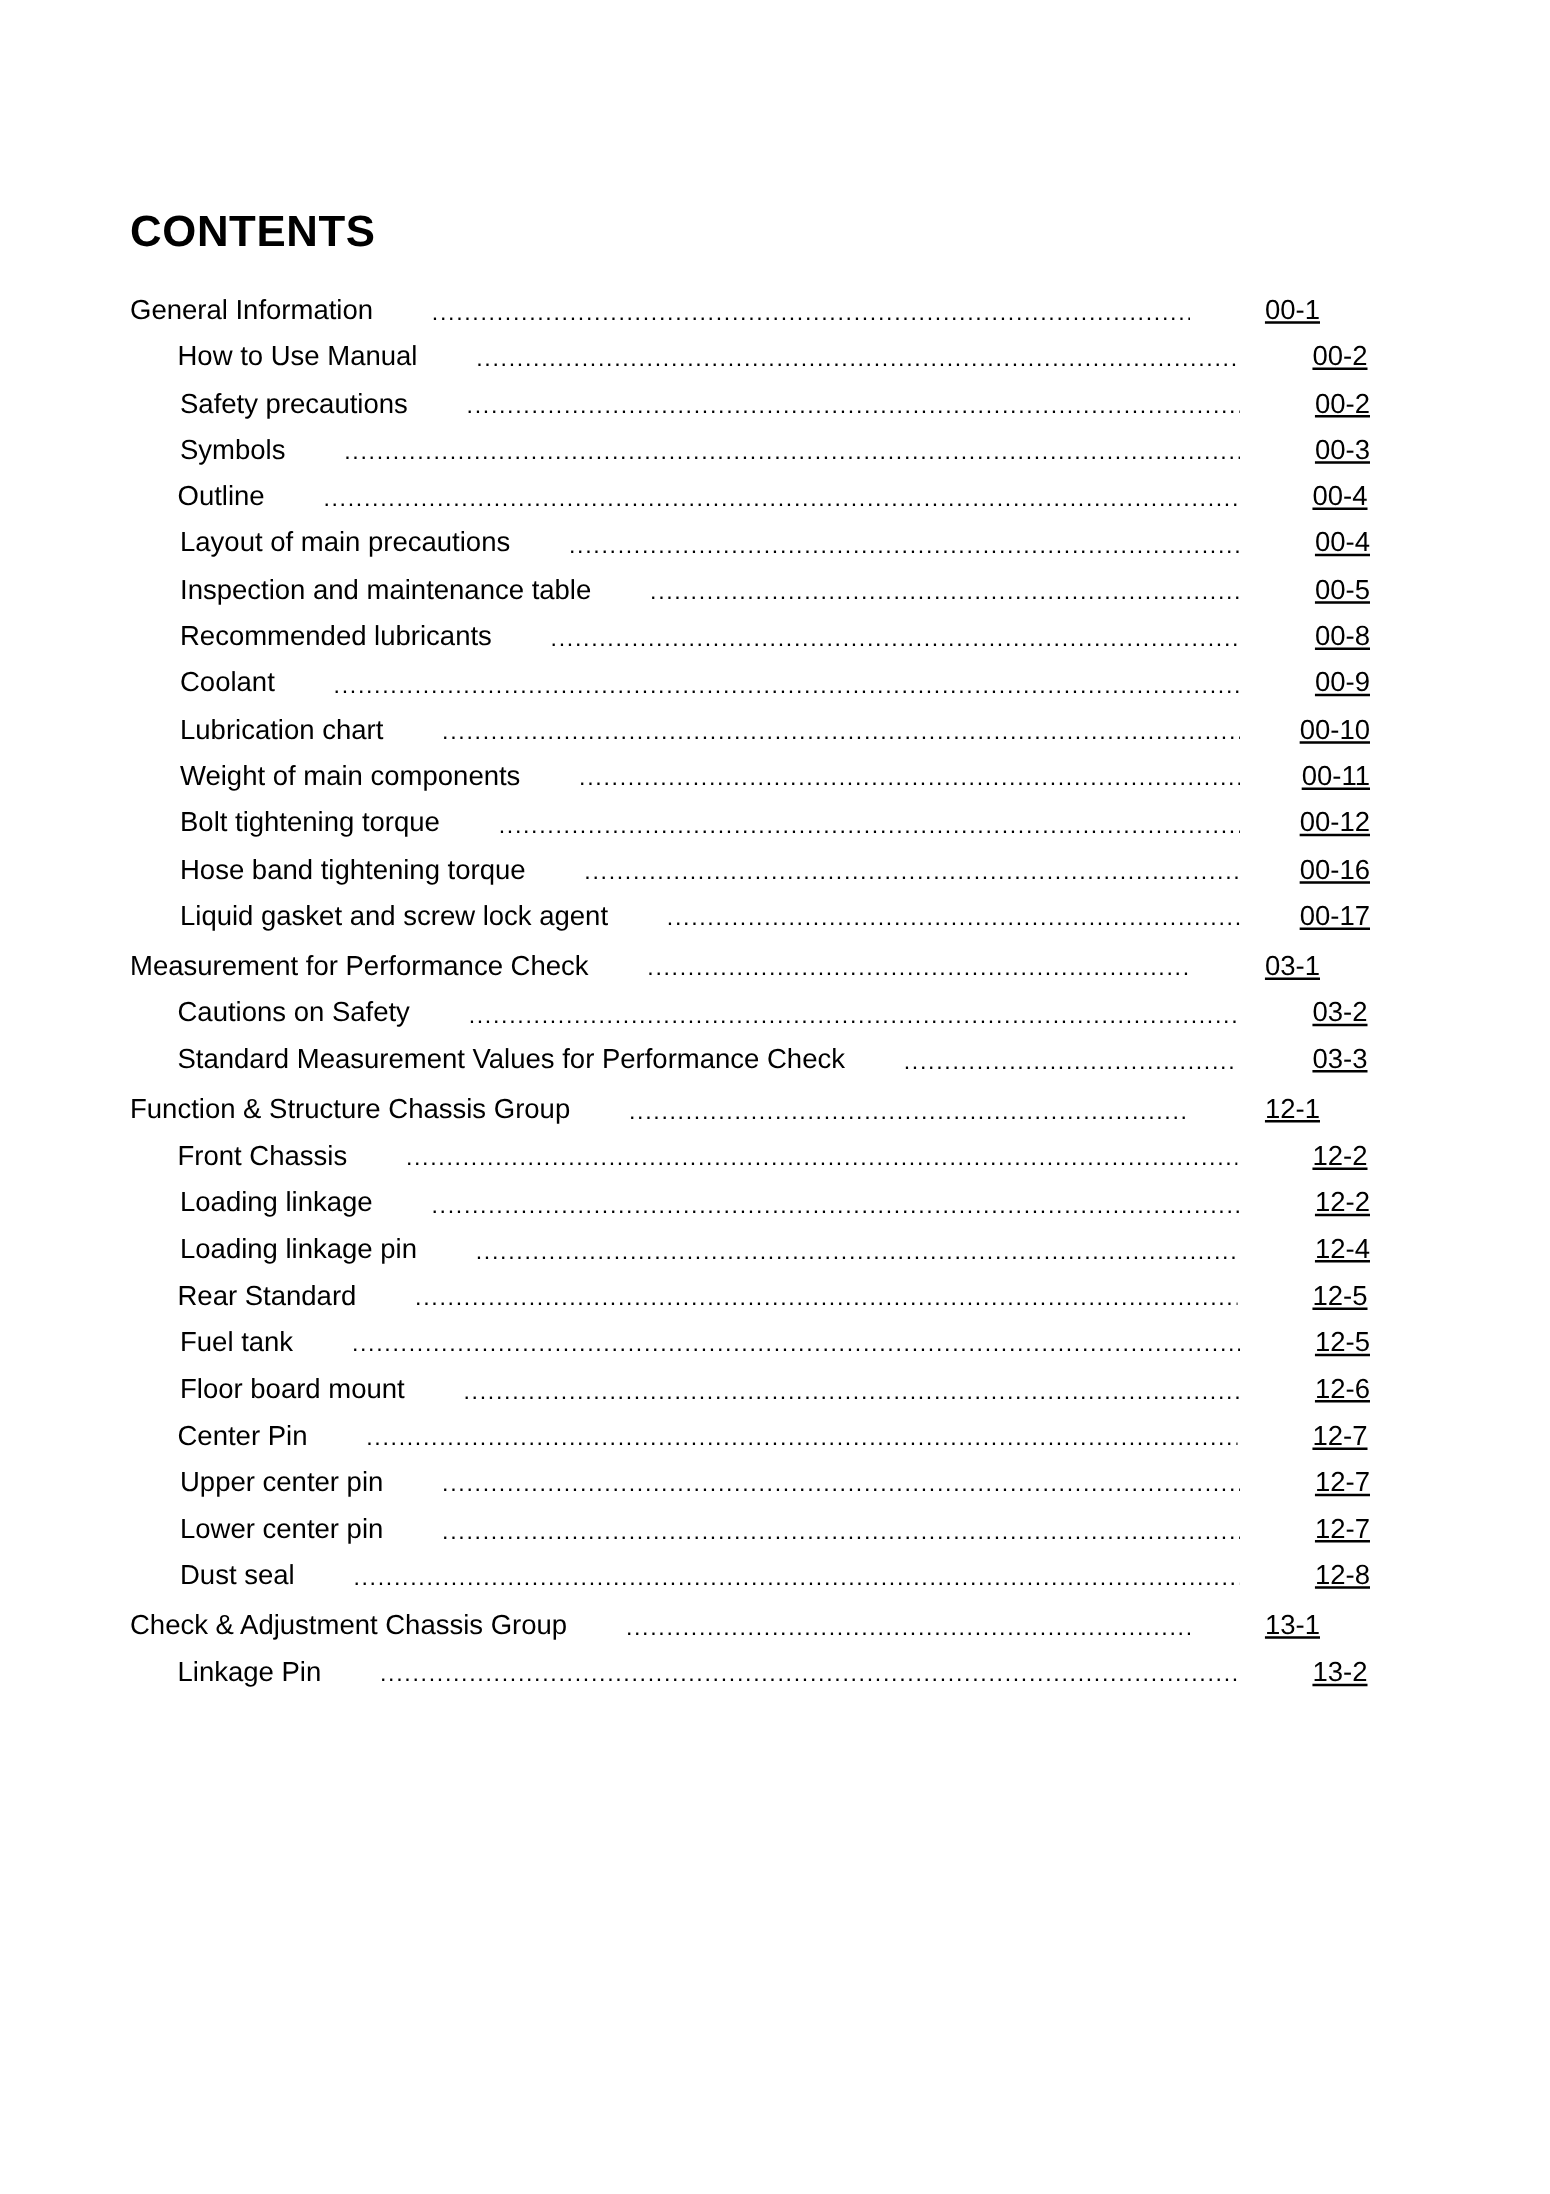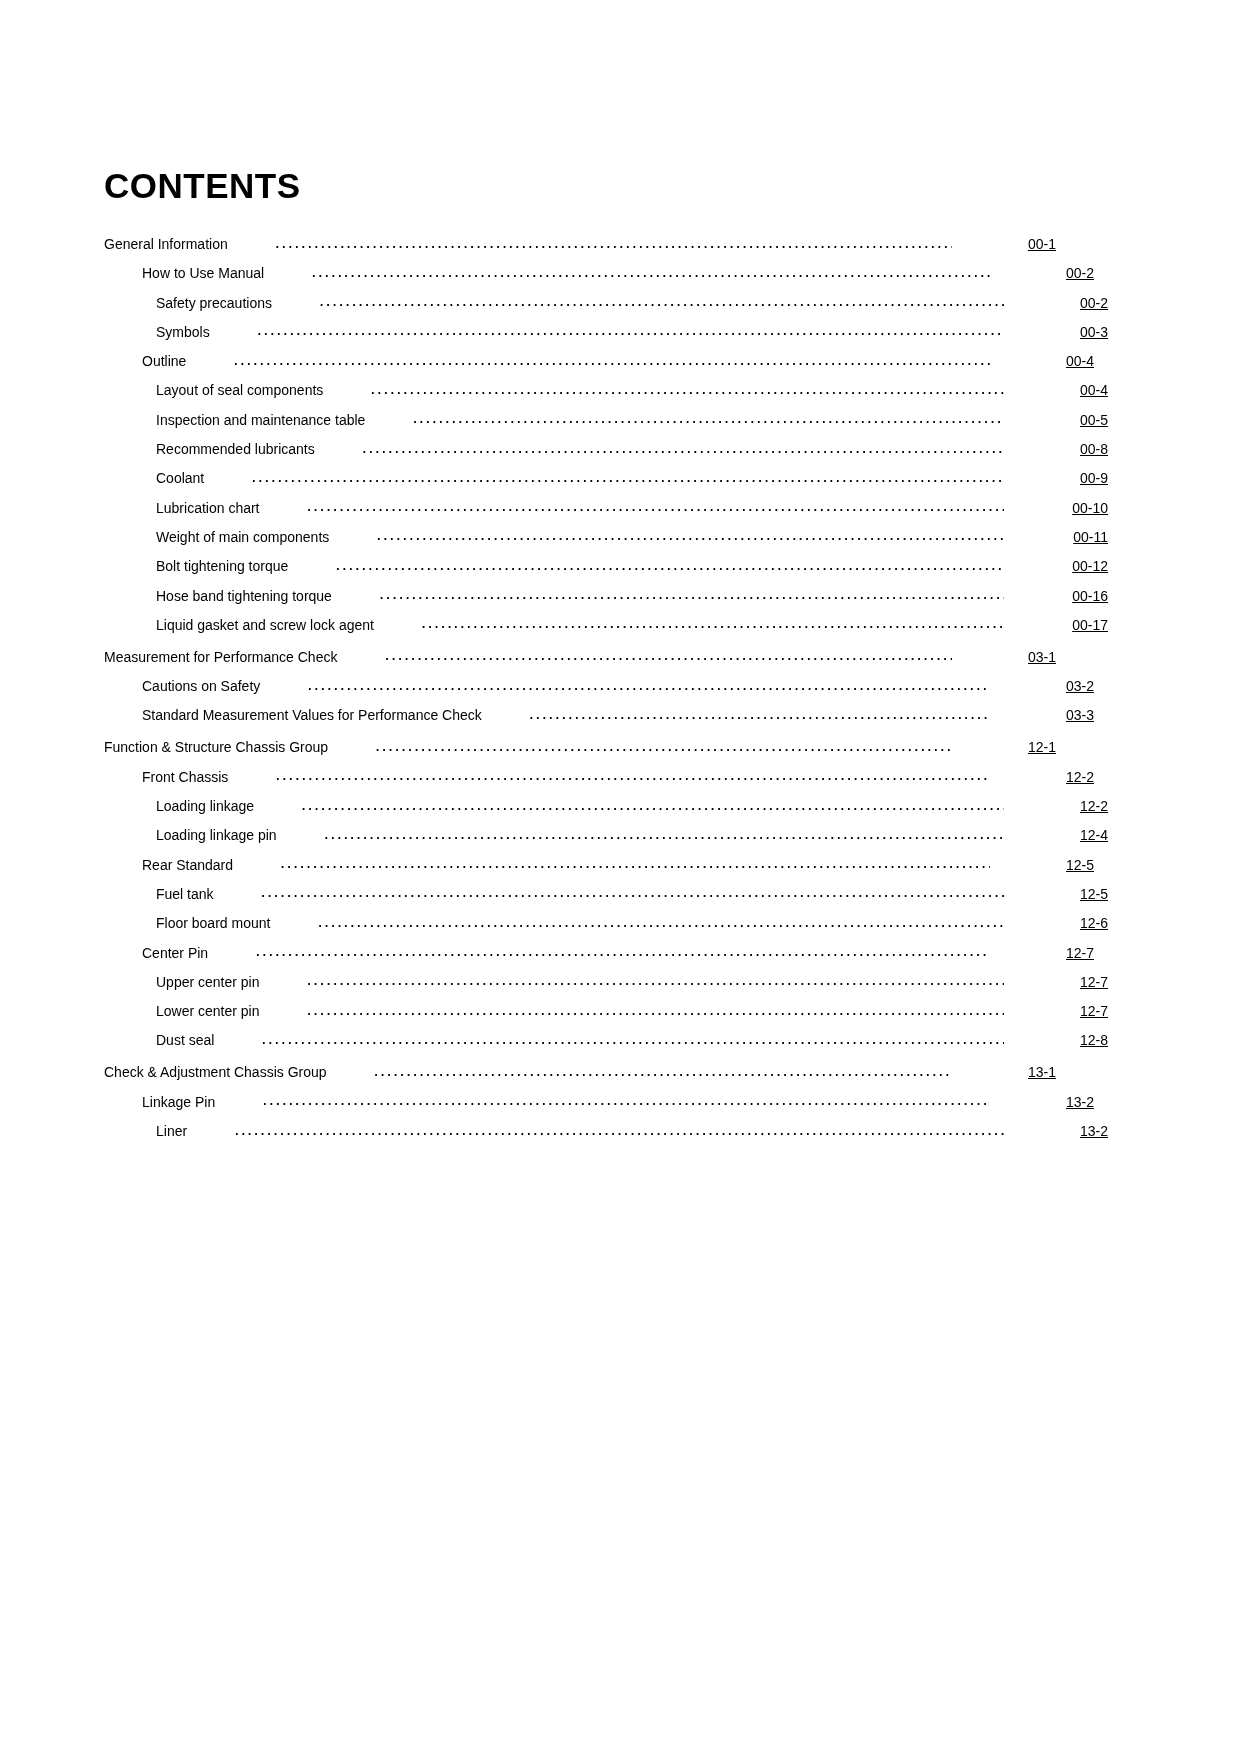--- a/index.html
+++ b/index.html
@@ -39,7 +39,7 @@
     display: flex;
     align-items: flex-end;
     width: 100%;
-    font-size: 14px;
+    font-size: 22px;
     line-height: 1;
     margin-bottom: 15.3px;
     white-space: nowrap;

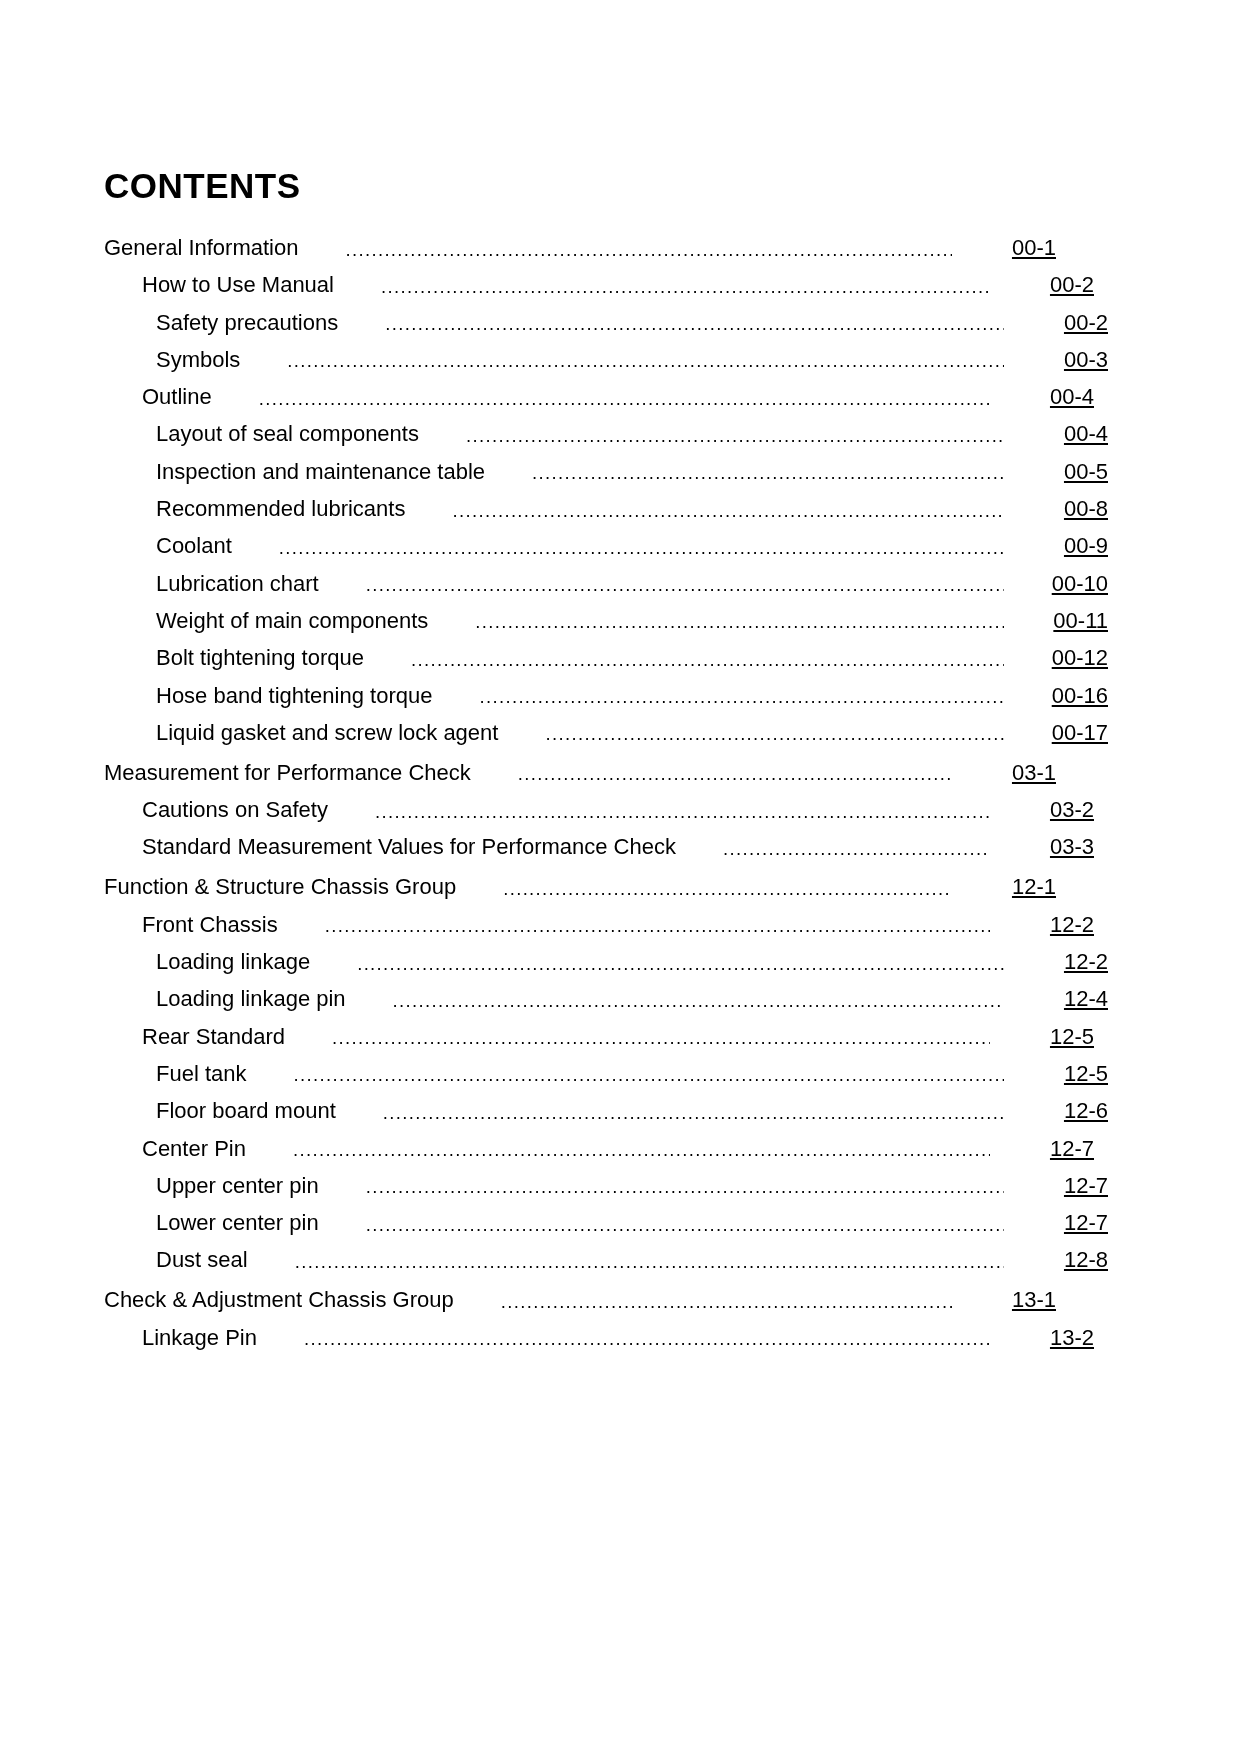--- a/index.html
+++ b/index.html
@@ -79,7 +79,7 @@
   }
   .lvl-1 { margin-left: 0px; }
   .lvl-2 { margin-left: 38px; }
-  .lvl-3 { margin-left: 52px; }
+  .lvl-3 { margin-left: 40px; }
 </style>
 </head>
 <body>

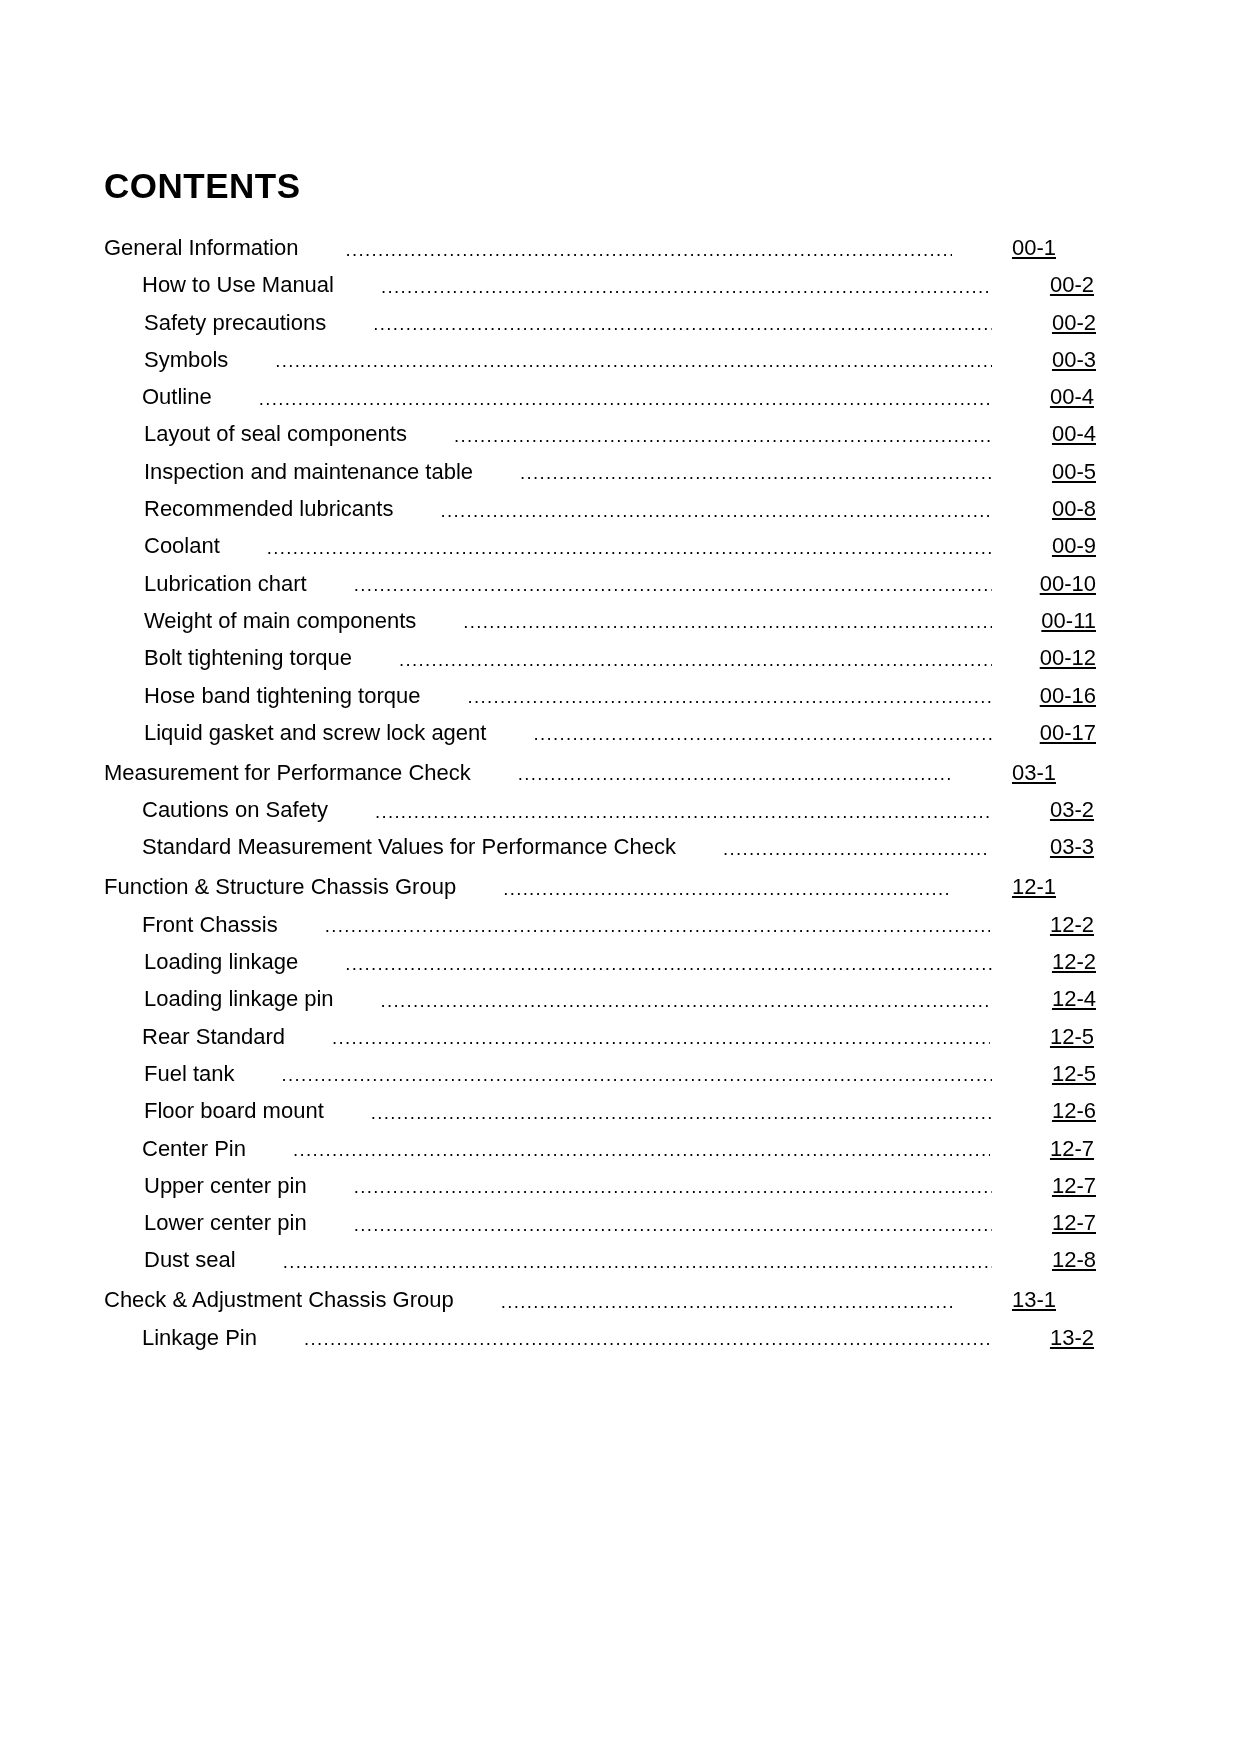--- a/index.html
+++ b/index.html
@@ -114,7 +114,7 @@
           <span class="entry-page">00-4</span>
         </li>
         <li class="toc-entry lvl-3">
-          <span class="entry-label">Layout of seal components</span>
+          <span class="entry-label">Layout of main precautions</span>
           <span class="entry-dots"></span>
           <span class="entry-page">00-4</span>
         </li>

